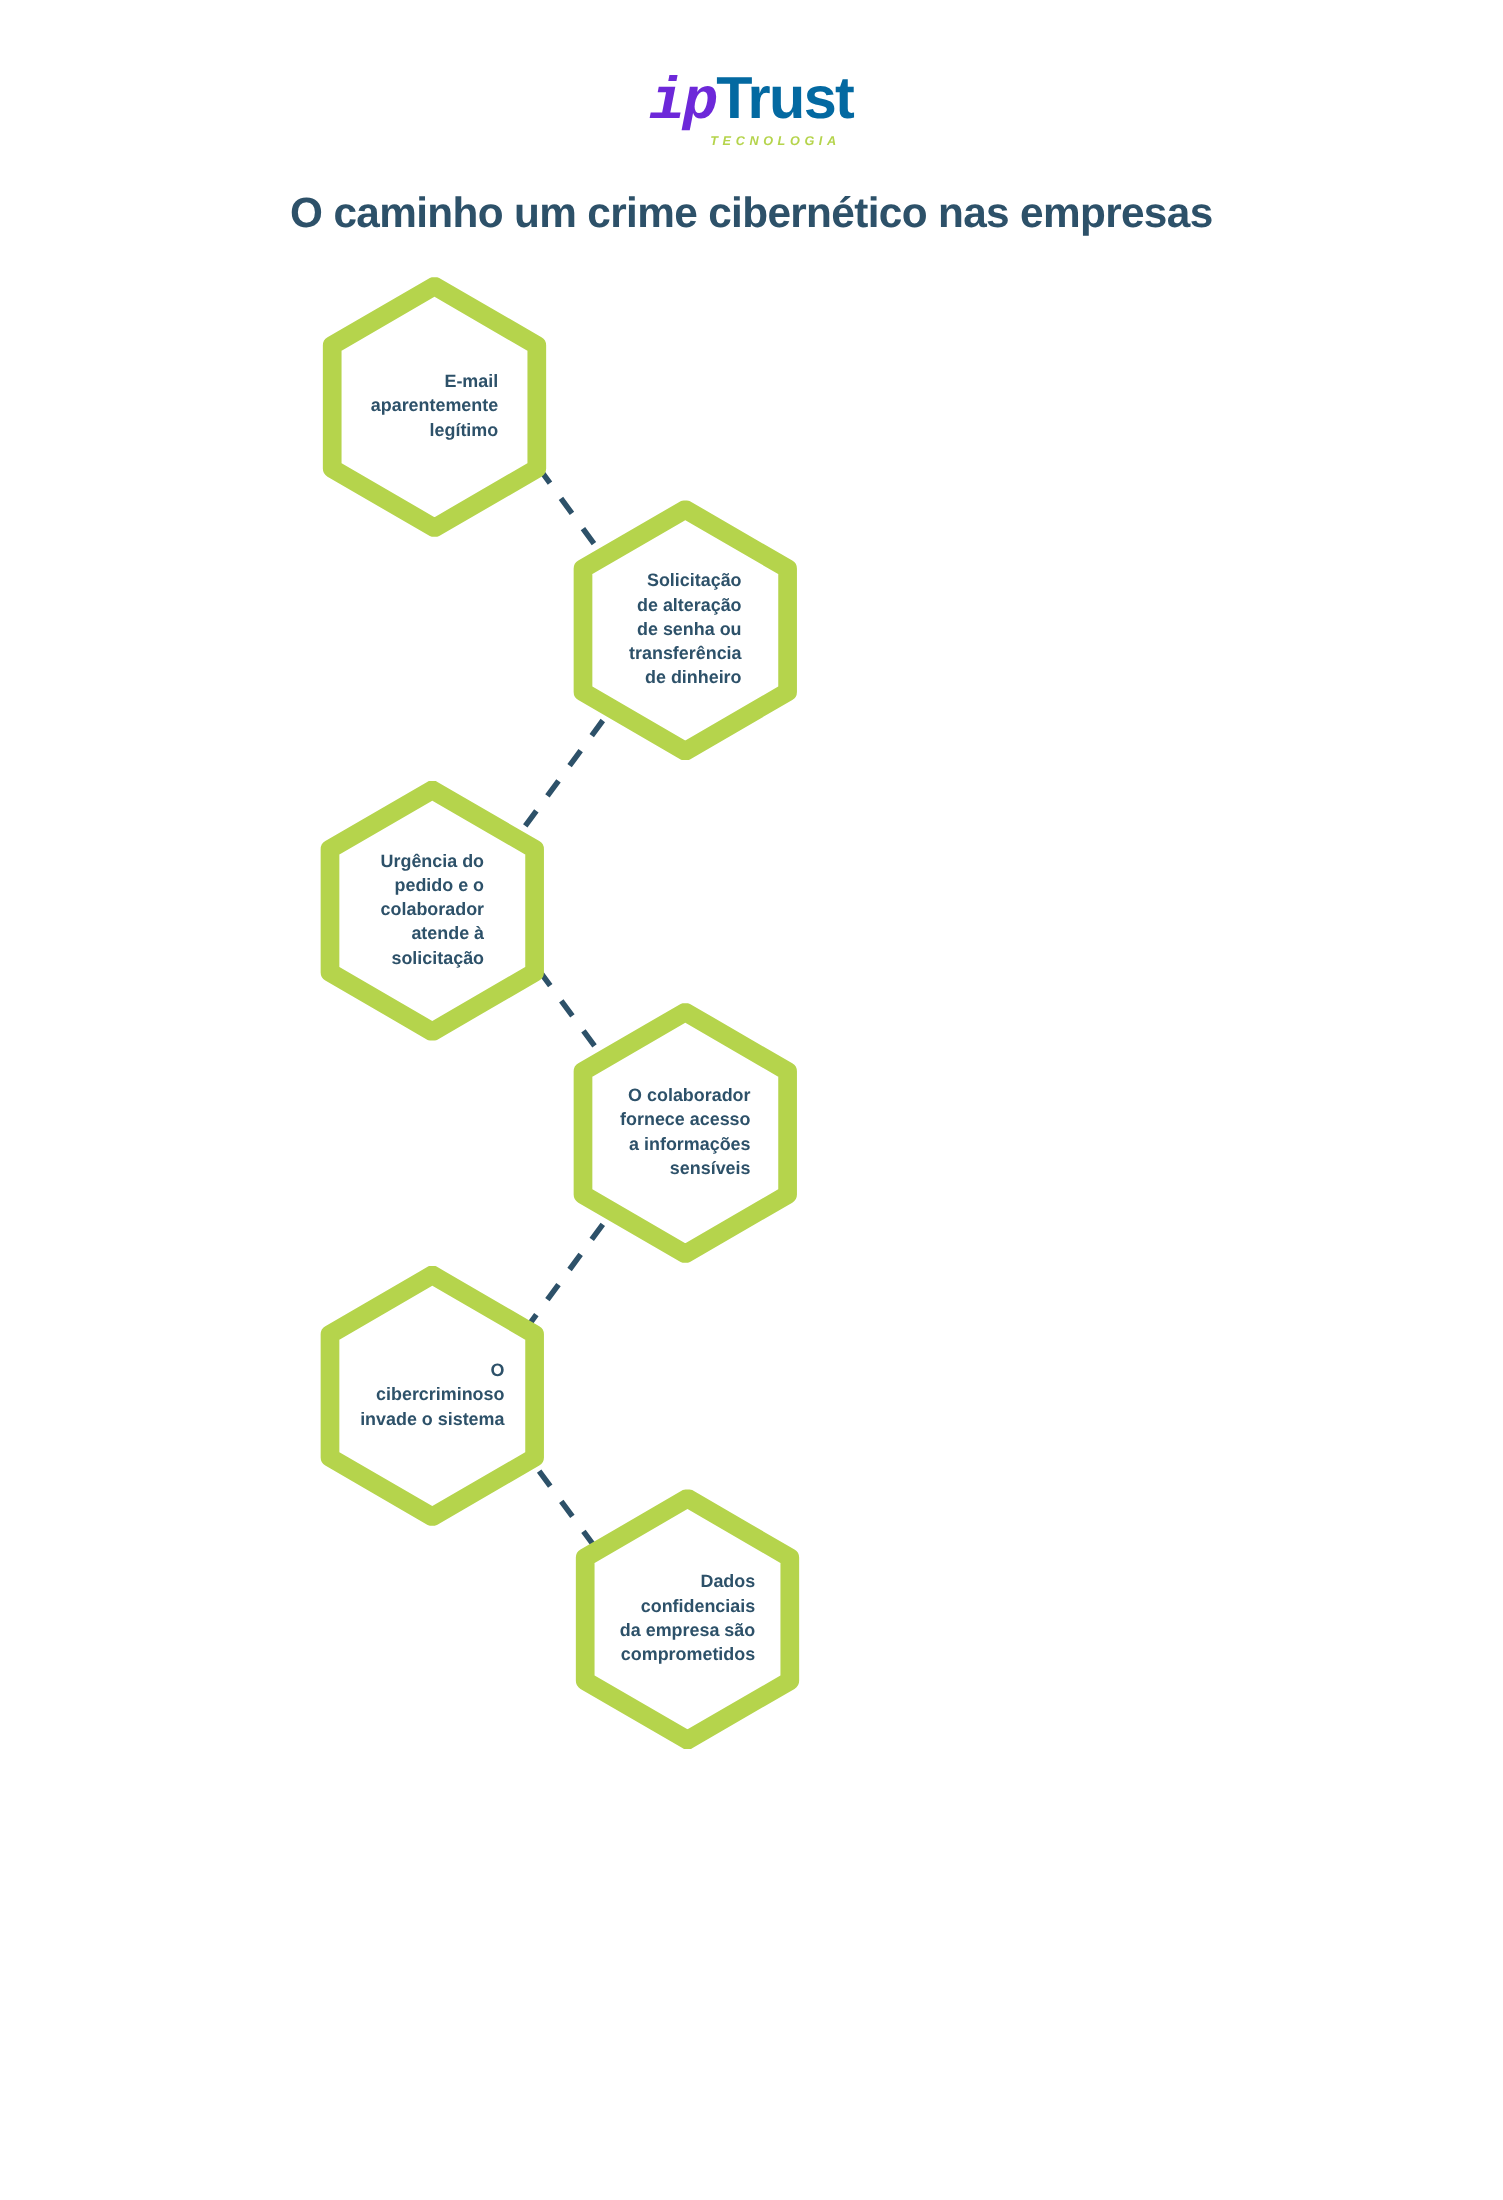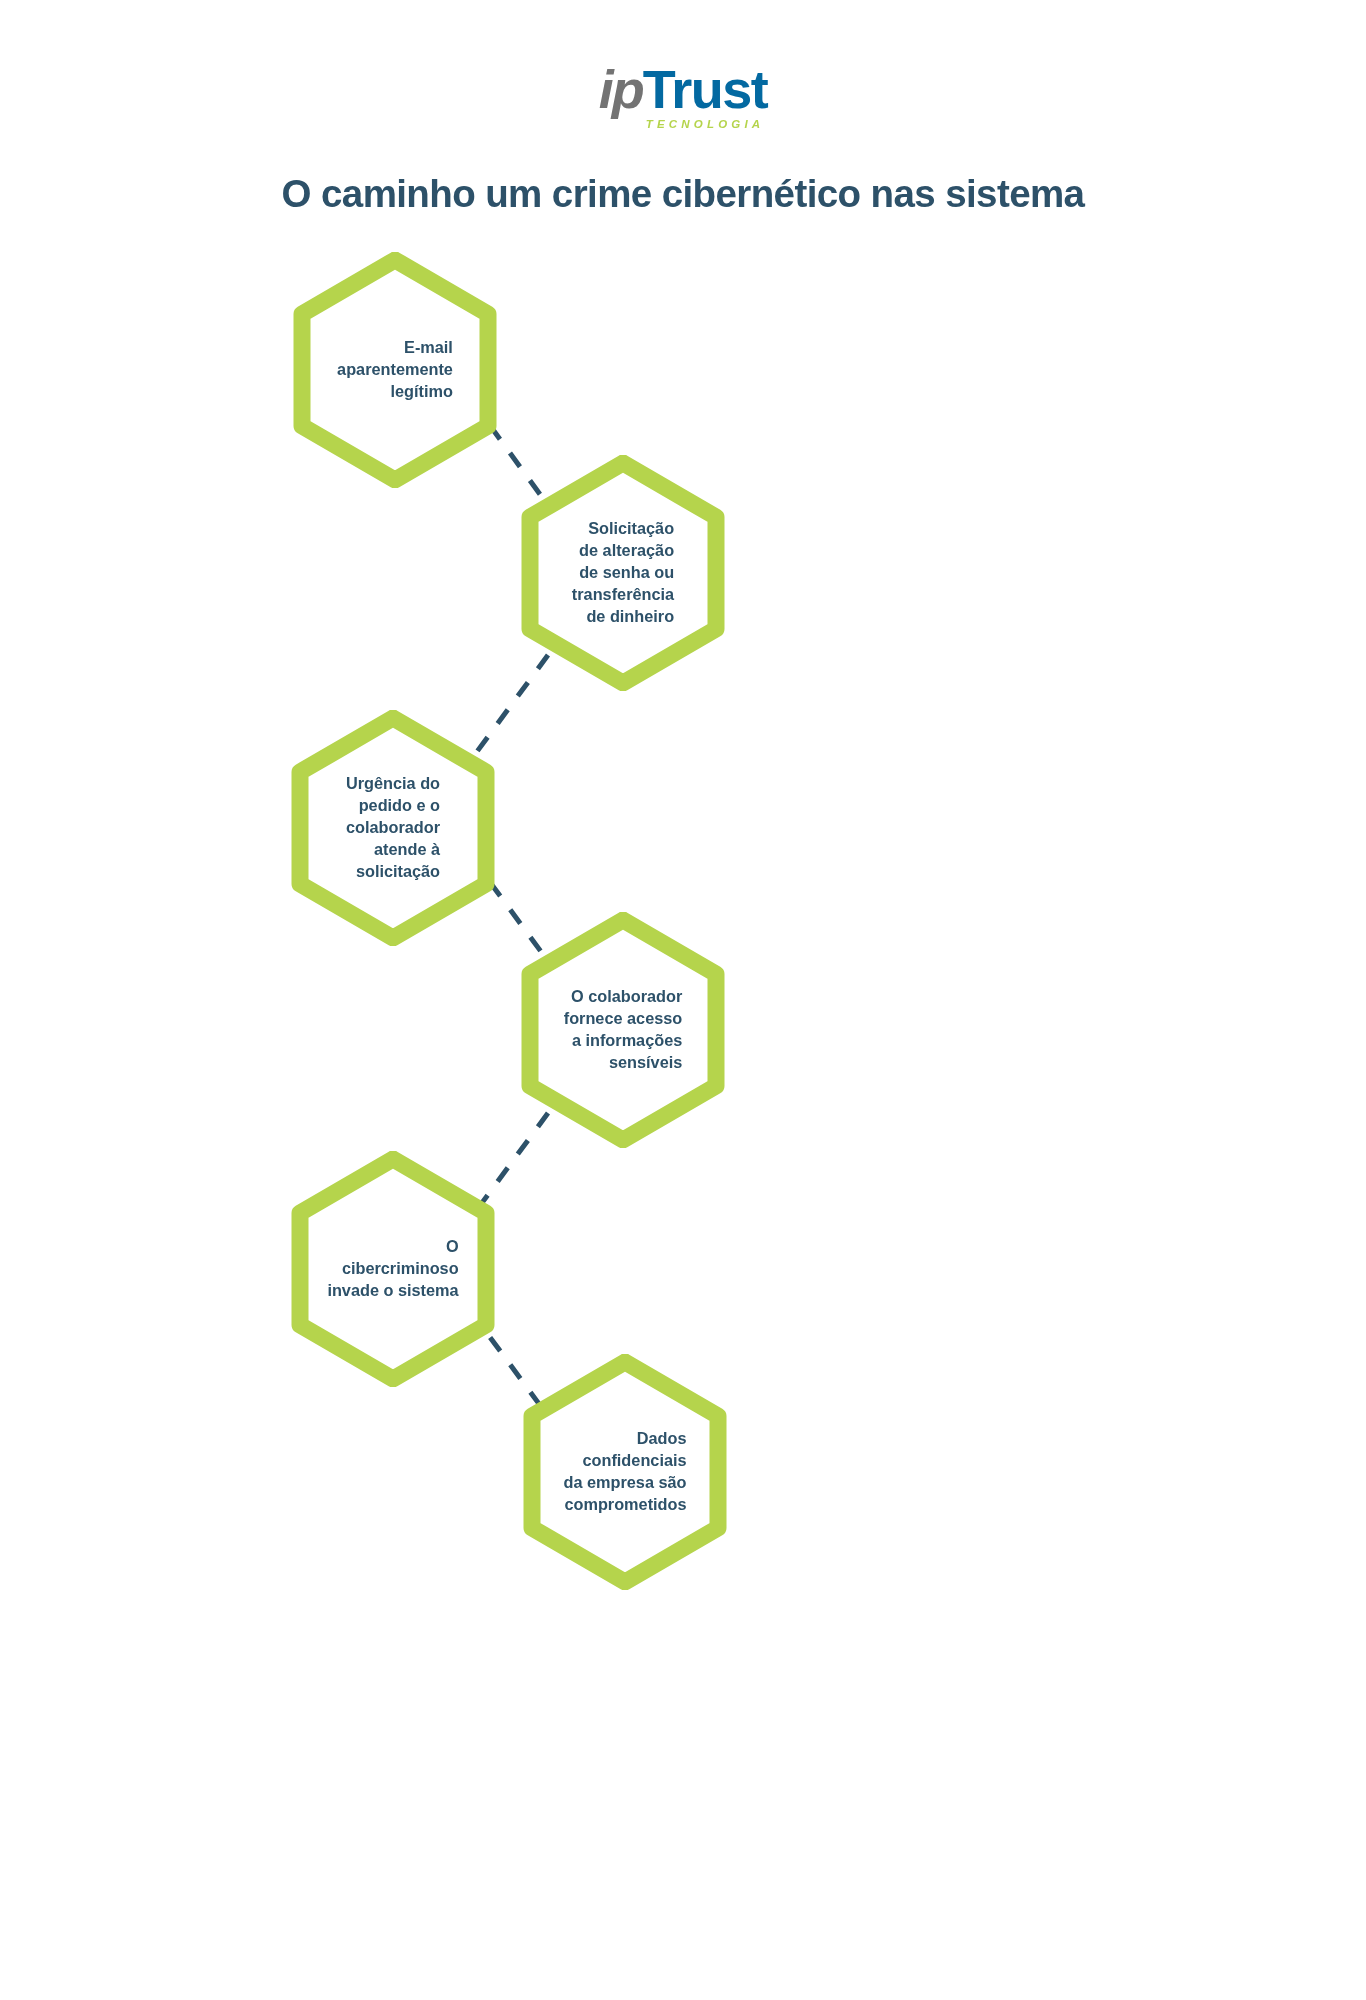--- a/index.html
+++ b/index.html
@@ -22,8 +22,9 @@
     white-space:nowrap;
   }
   #logo-ip{
-    color:#737373; font-style:italic; font-weight:bold;
+    color:#6d28d9; font-style:italic; font-weight:bold;
     letter-spacing:-2px;
+    font-family:Liberation Mono, monospace;
   }
   #logo-trust{
     color:#0369a1; font-weight:bold; letter-spacing:-1.5px;

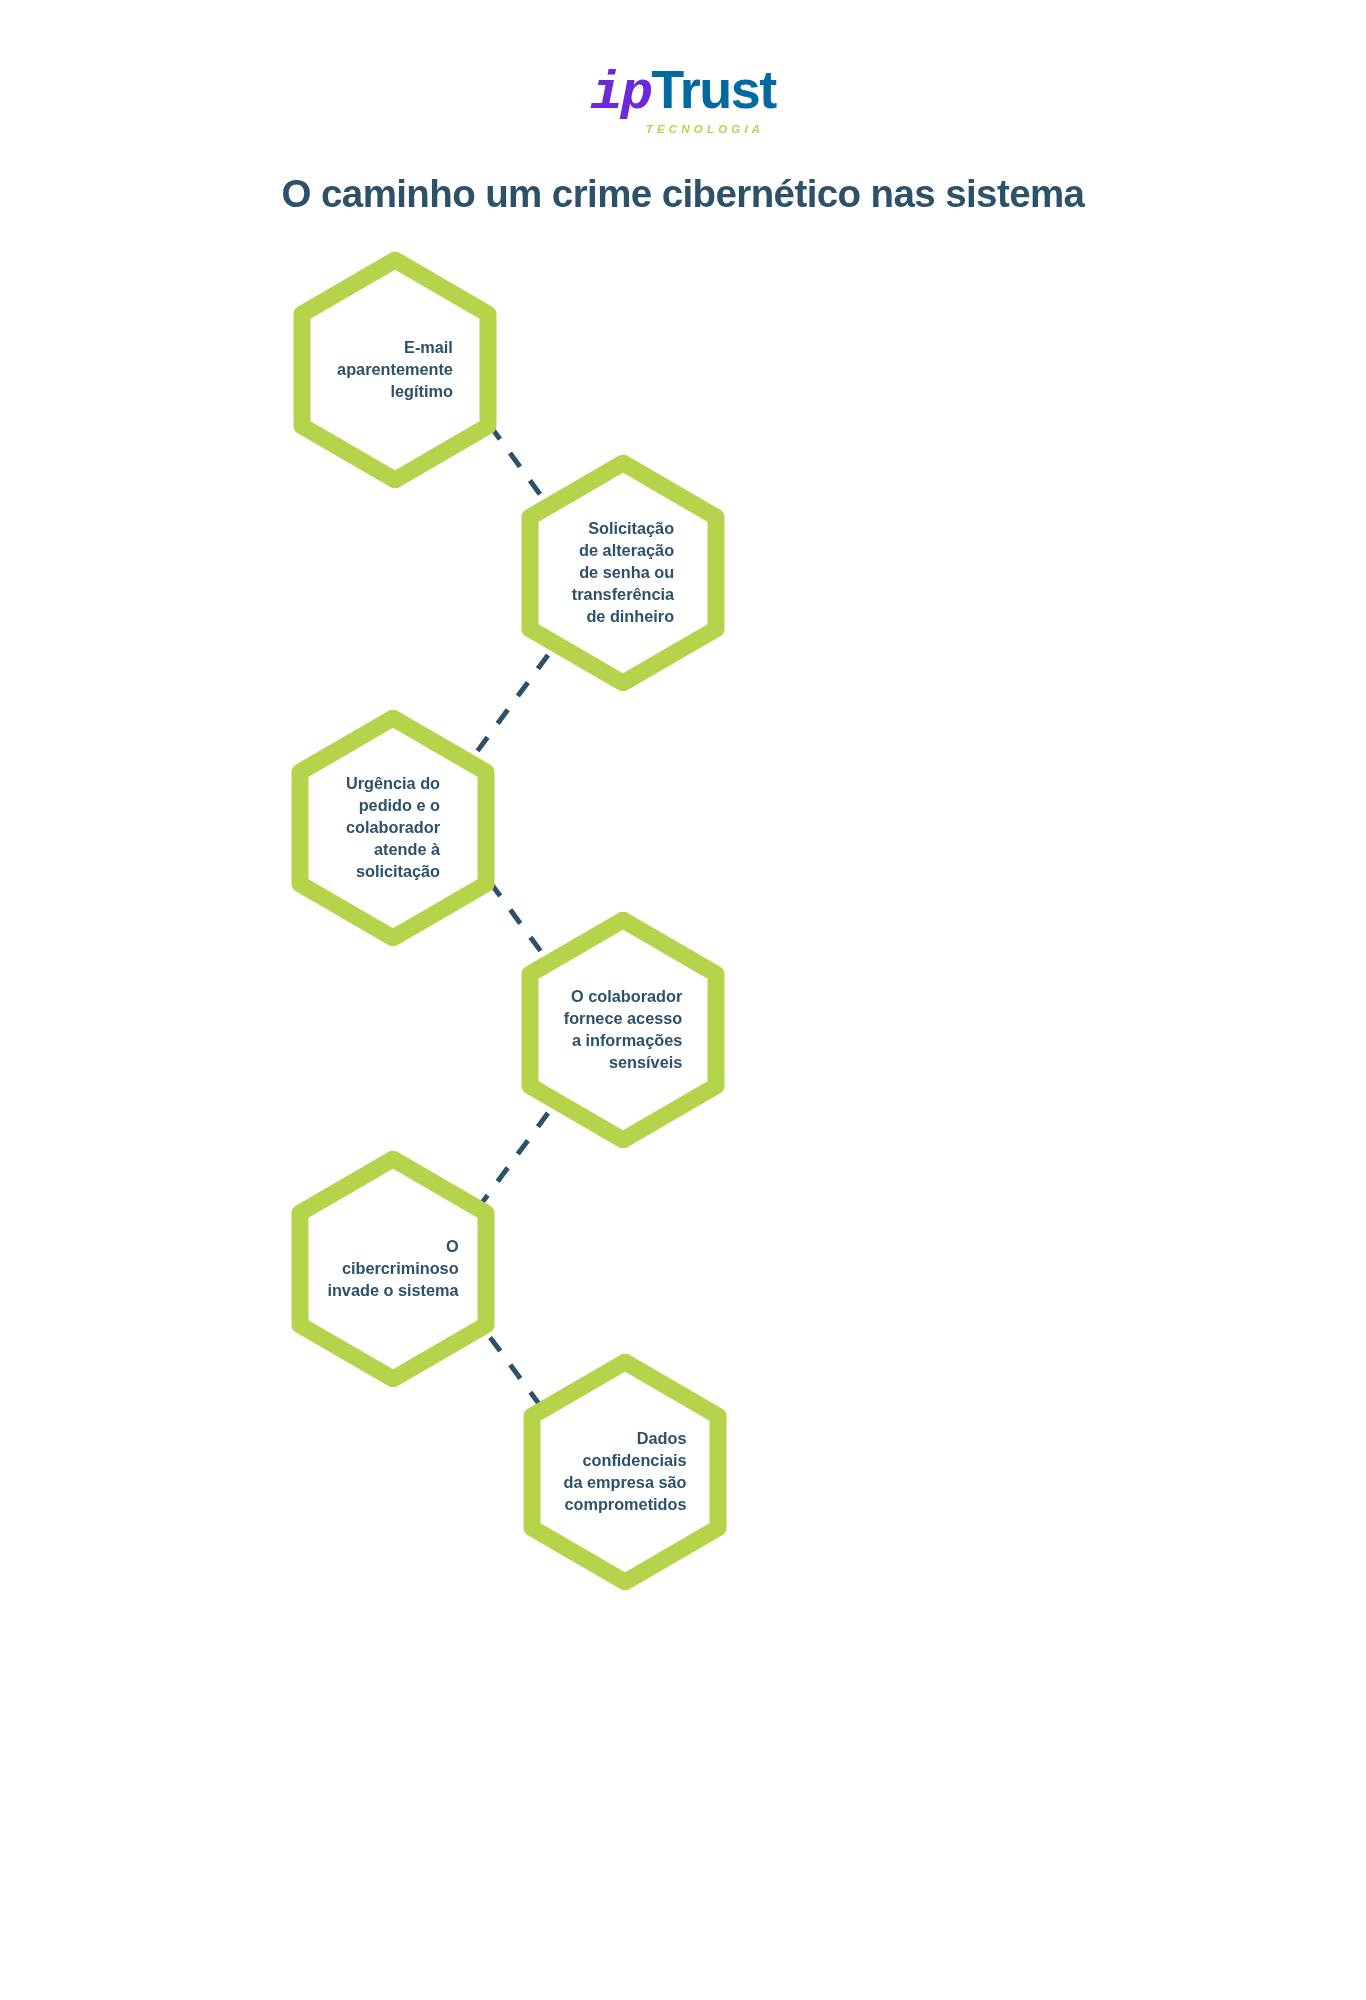--- a/index.html
+++ b/index.html
@@ -93,7 +93,7 @@
   <div id="logo-sub">TECNOLOGIA</div>
 </div>
 
-<h1 id="page-title">O caminho um crime cibernético nas sistema</h1>
+<h1 id="page-title">O caminho um crime cibernético nas empresas</h1>
 
 <svg id="flow" viewBox="0 0 1366 2000" width="1366" height="2000">
   <line class="dash" x1="470" y1="398" x2="555" y2="515"></line>

